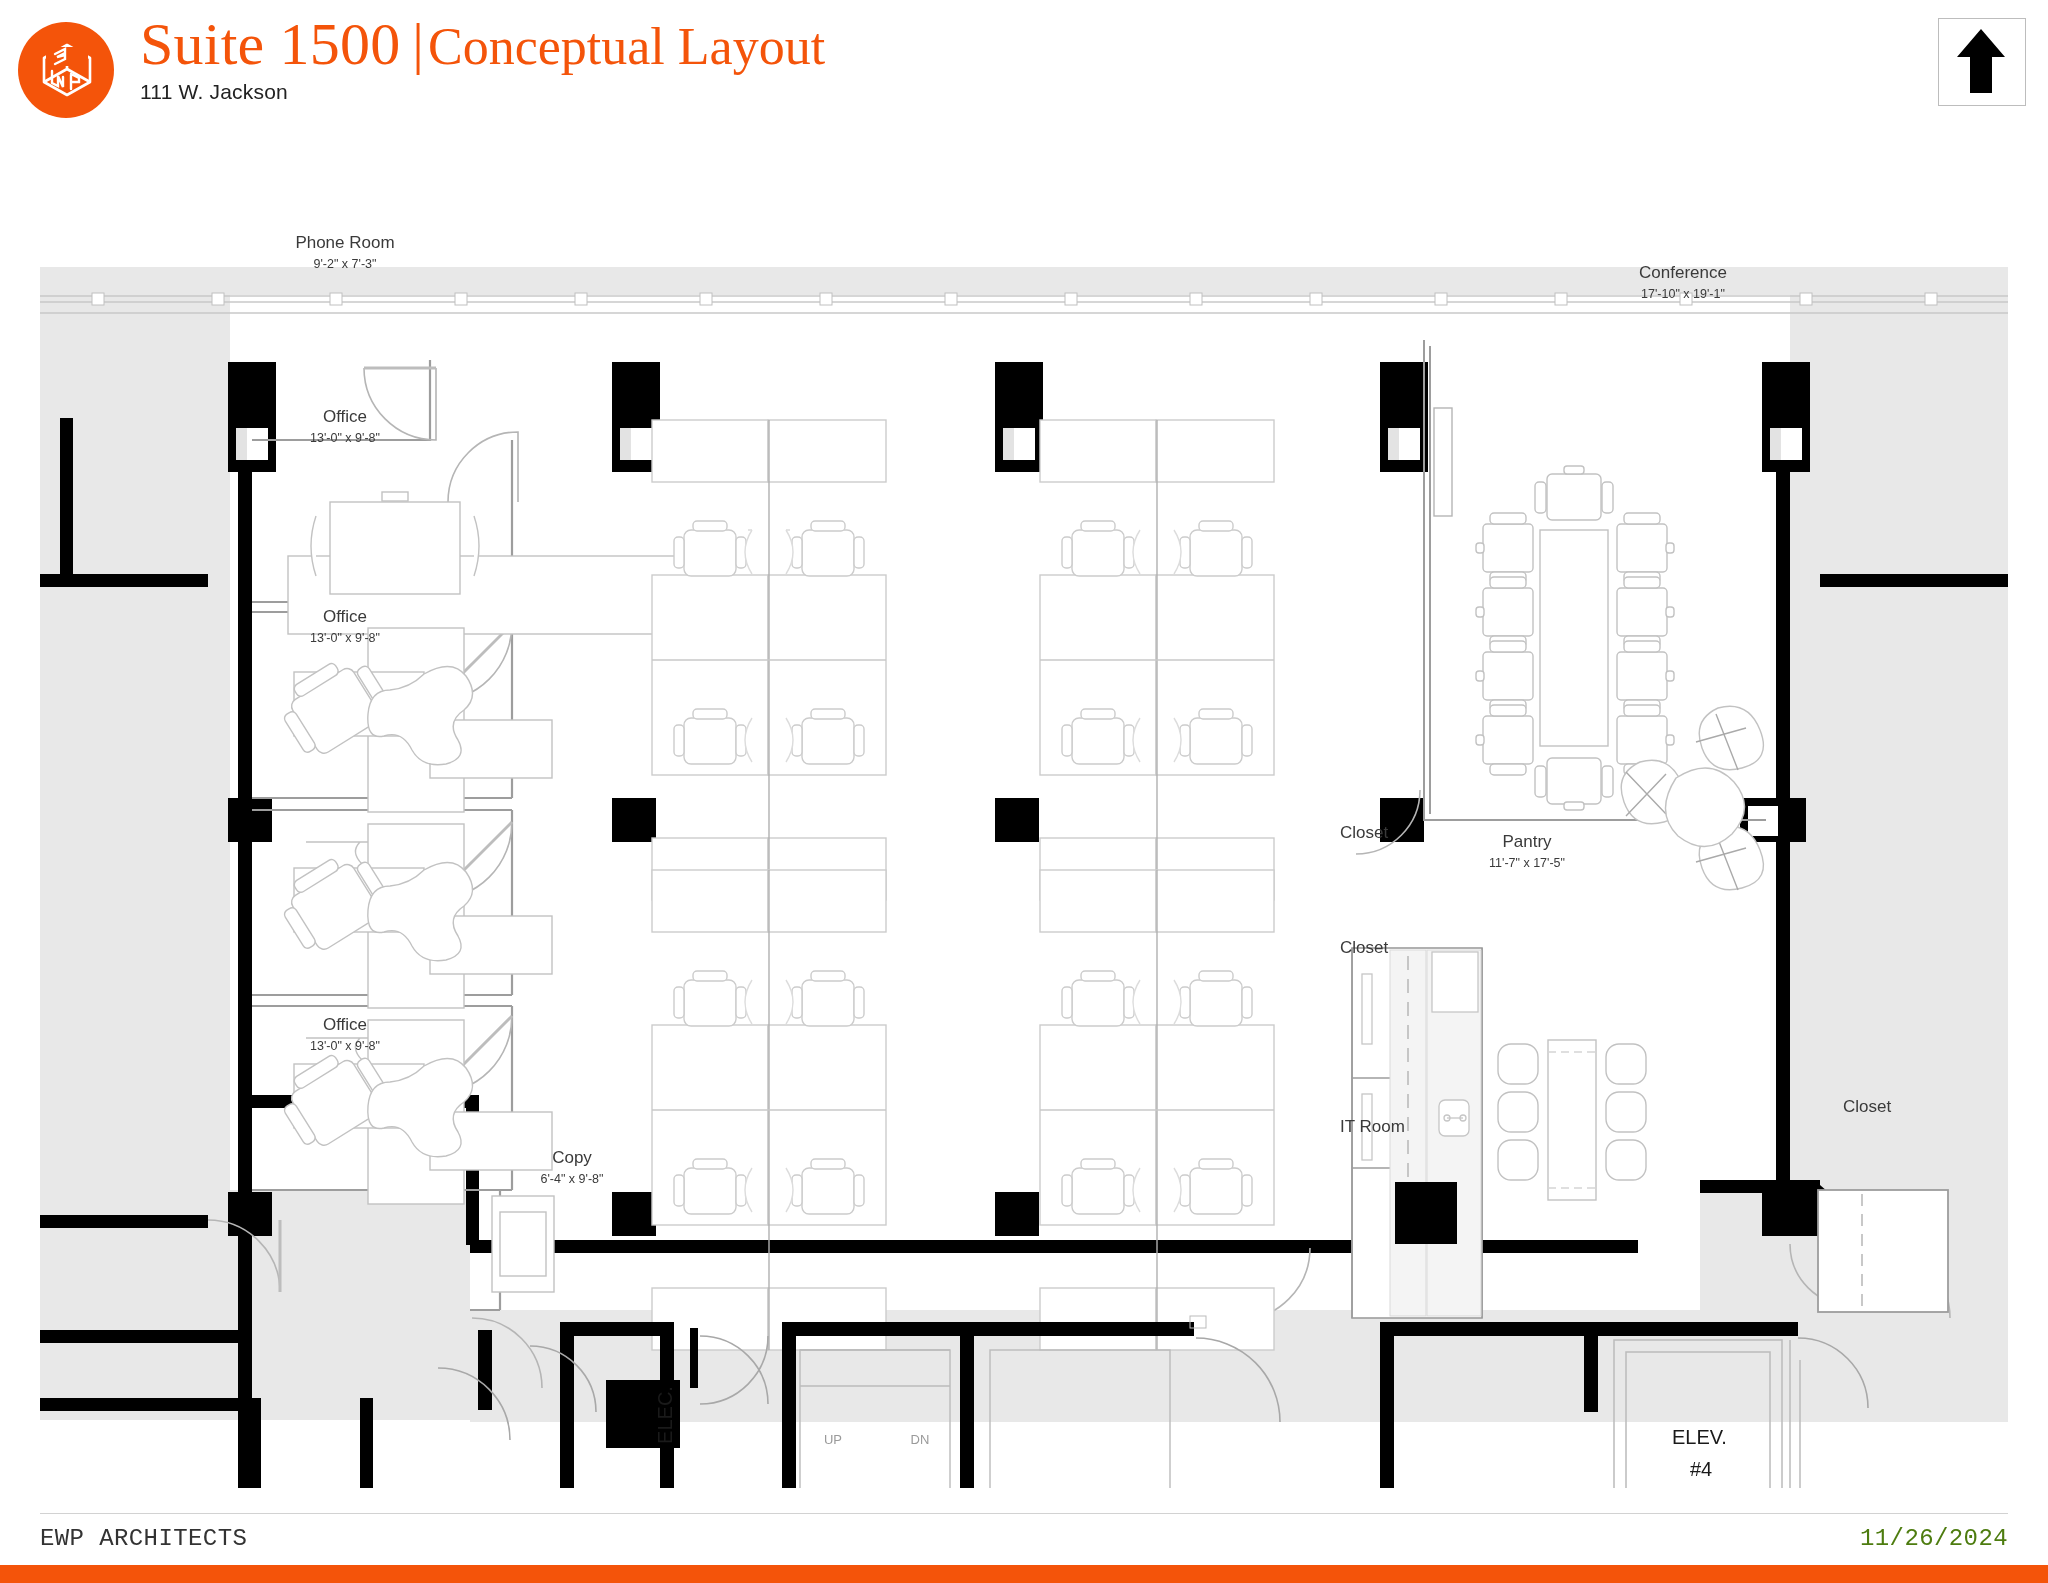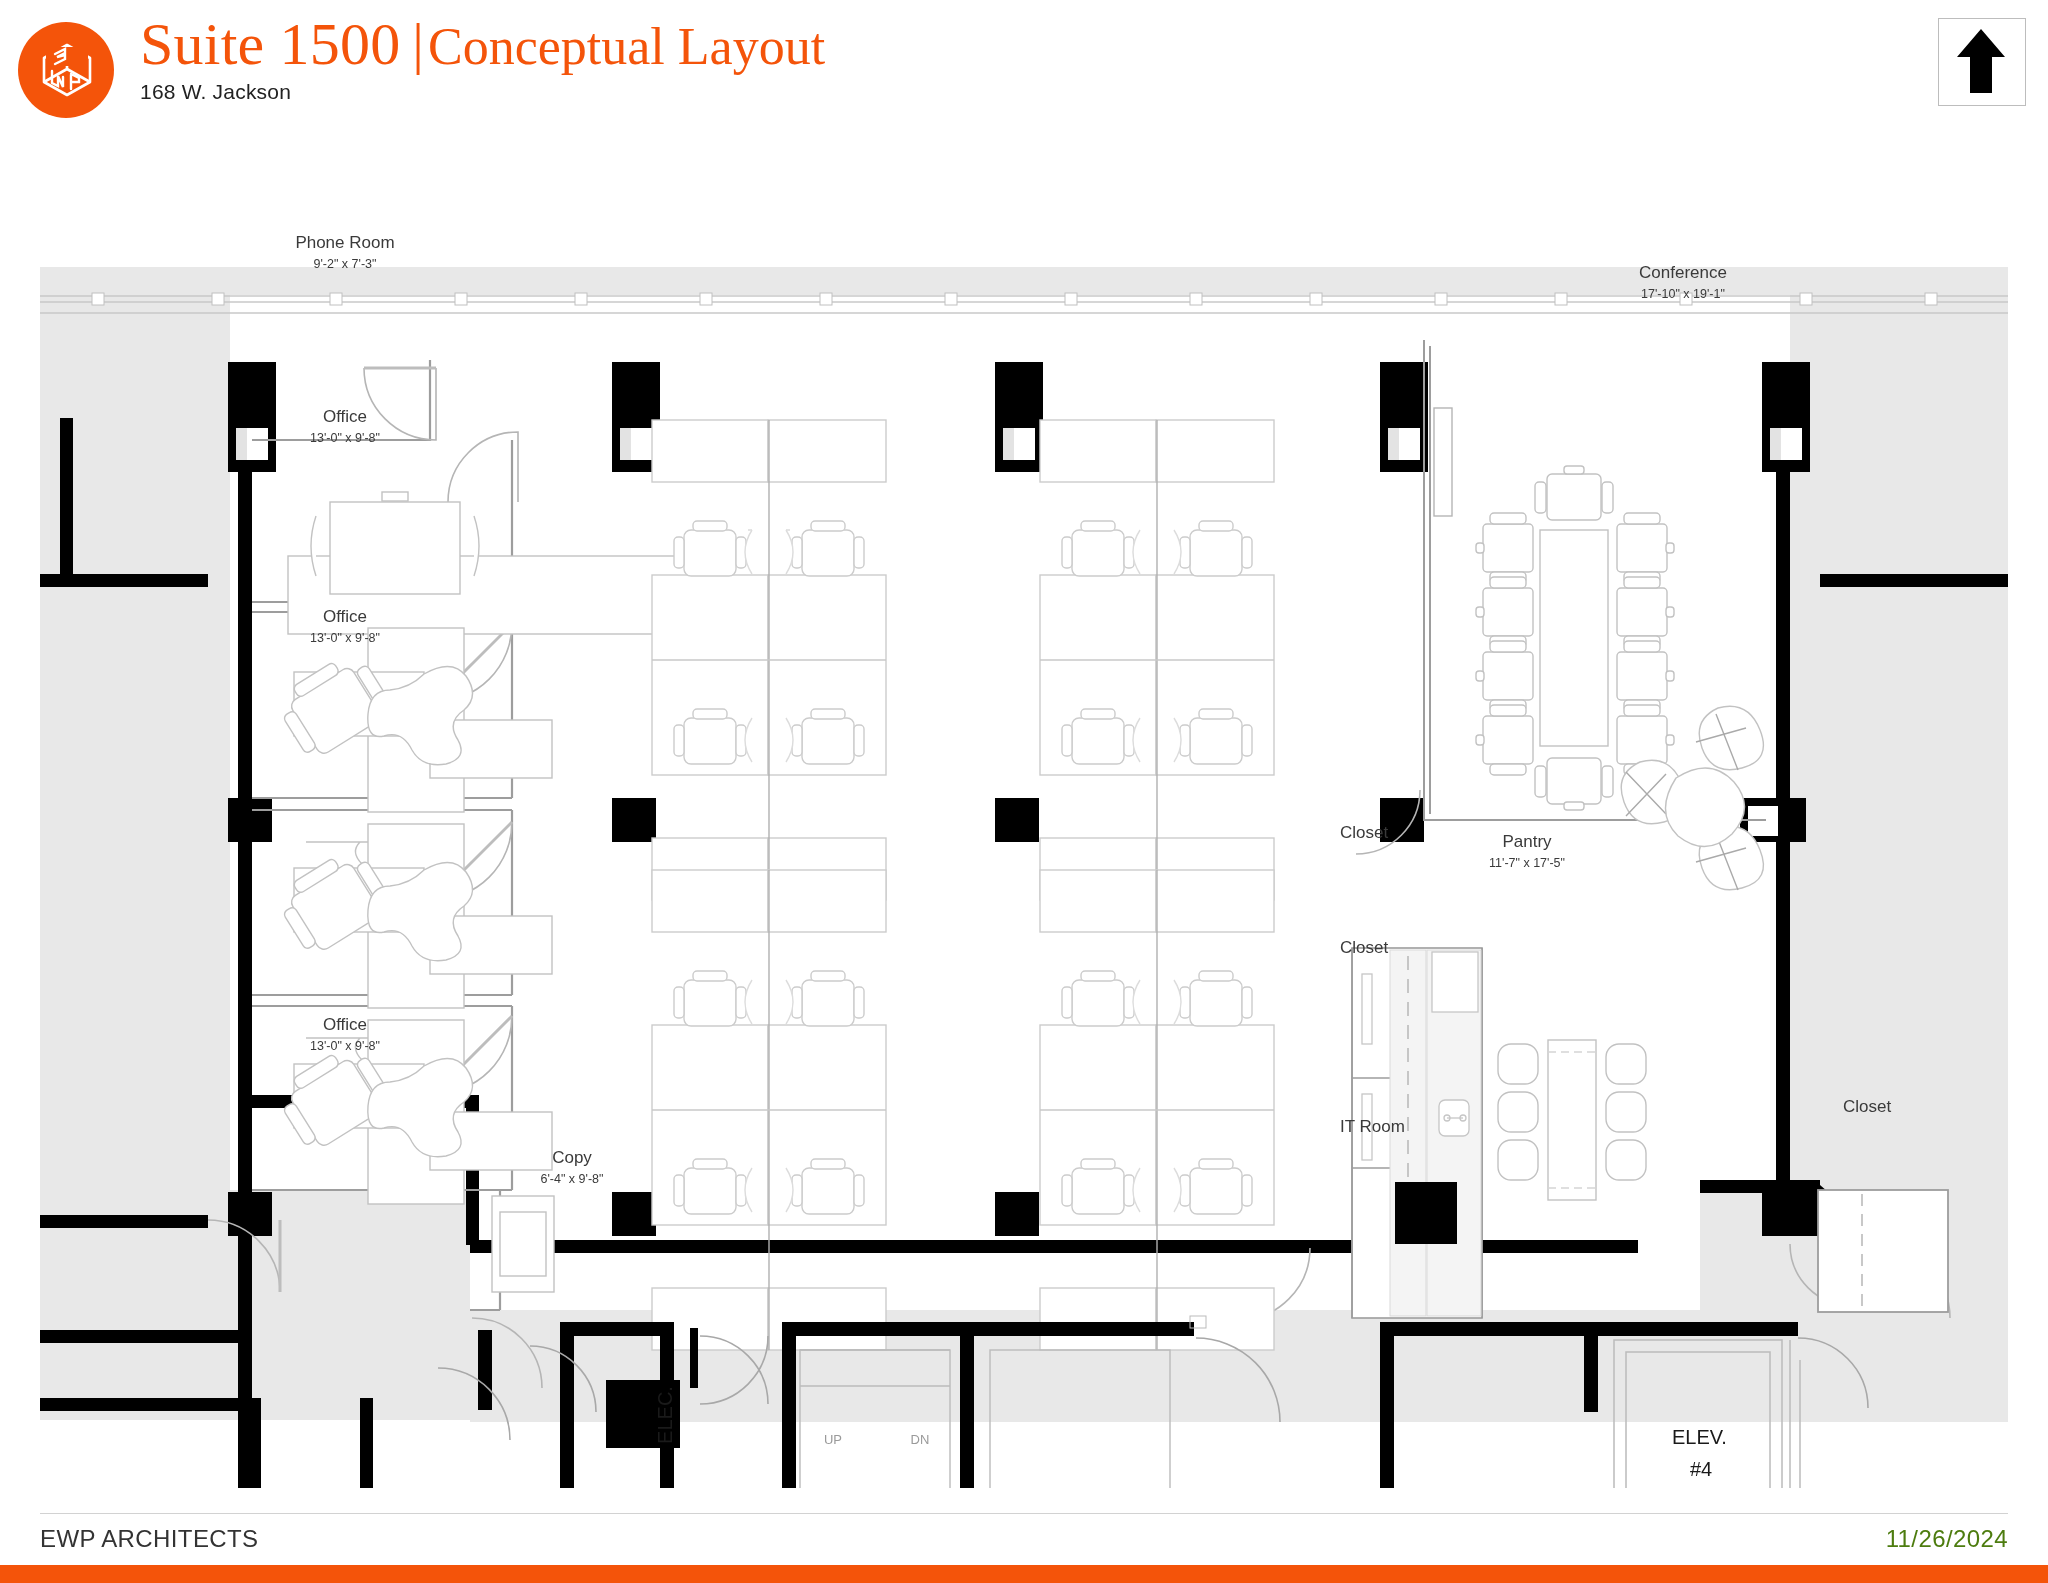--- a/index.html
+++ b/index.html
@@ -84,7 +84,7 @@
     <div id="title-line">
       <span class="title-main">Suite 1500</span><span class="title-pipe">|</span><span class="title-sub">Conceptual Layout</span>
     </div>
-    <div id="subtitle">168 W. Jackson</div>
+    <div id="subtitle">111 W. Jackson</div>
   </div>
 
   <div id="north-box">

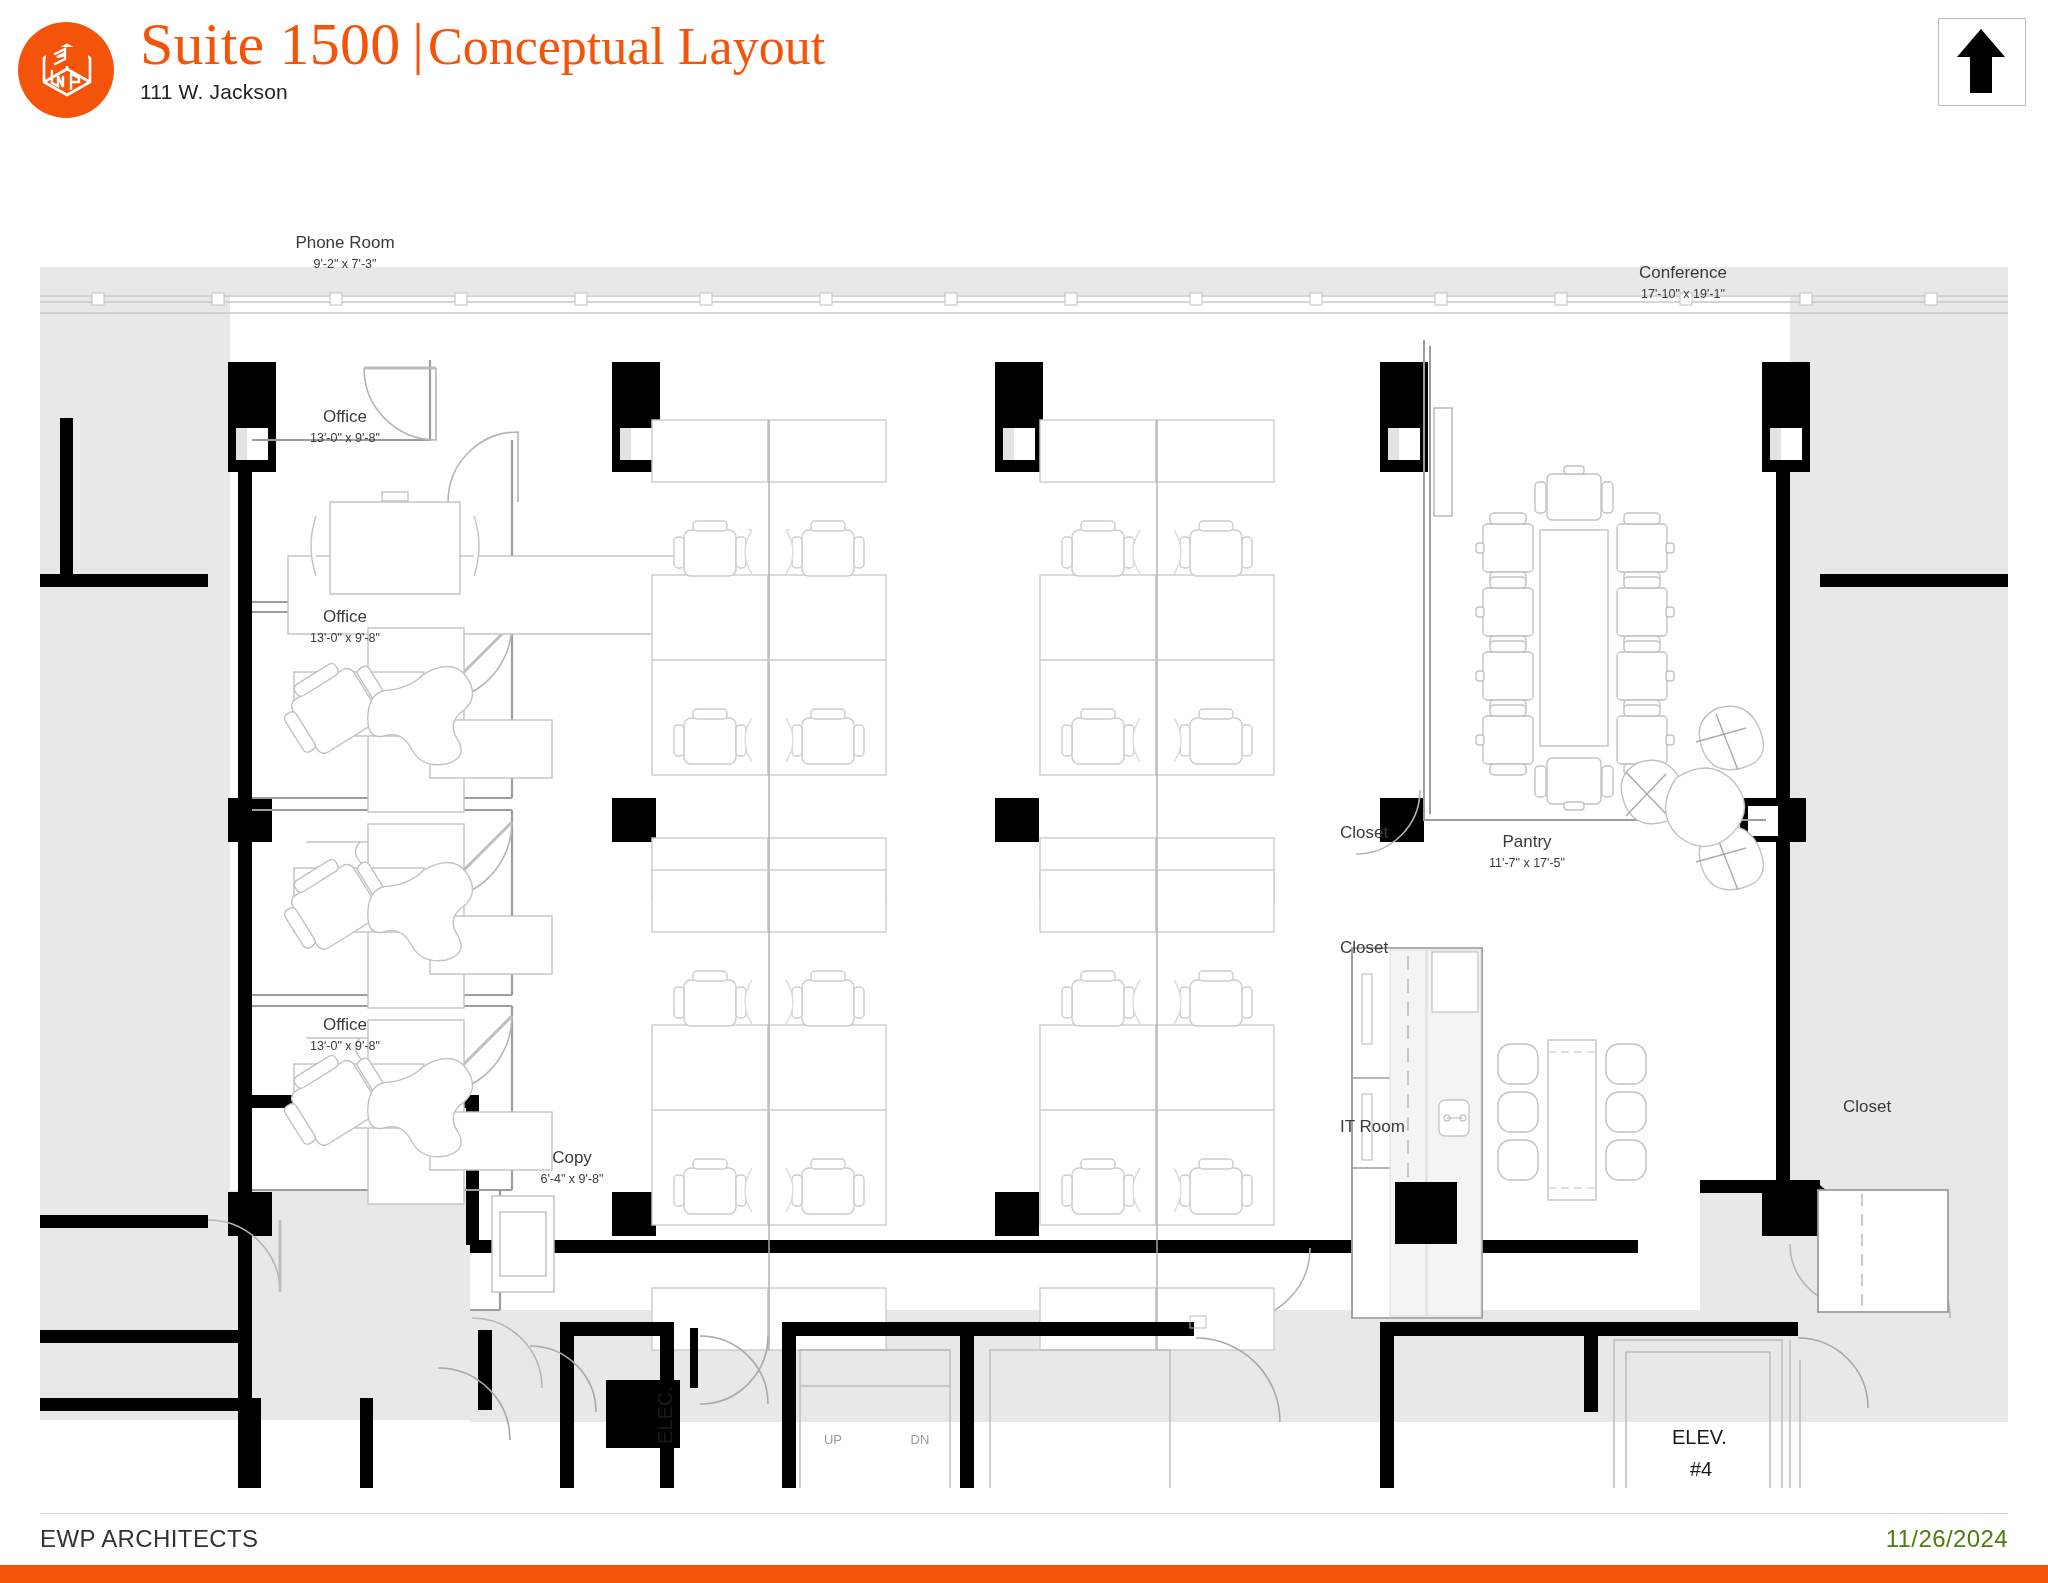--- a/index.html
+++ b/index.html
@@ -40,7 +40,7 @@
     border:1px solid #bdbdbd;background:#fff;
   }
   
-  #footer{position:absolute;left:0;top:1513px;width:2048px;height:70px;}
+  #footer{position:absolute;left:0;top:1513px;width:2048px;height:70px;font-family:Liberation Mono, monospace;}
   #footer-rule{position:absolute;left:40px;top:0;width:1968px;height:1px;background:#d2d2d2;}
   #footer-firm{position:absolute;left:40px;top:12px;font-size:24px;color:#333;letter-spacing:.4px;}
   #footer-date{position:absolute;right:40px;top:12px;font-size:24px;color:#4d7c0f;letter-spacing:.4px;}

